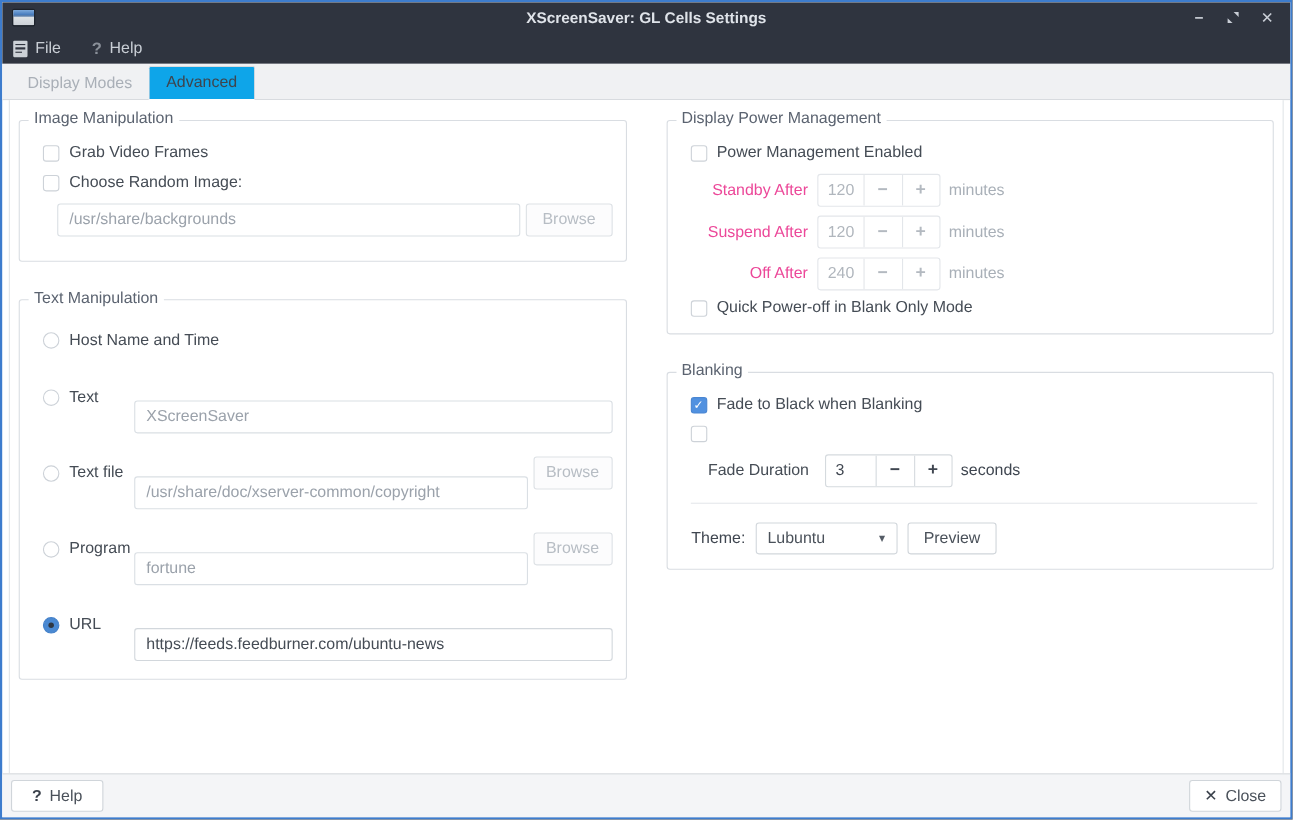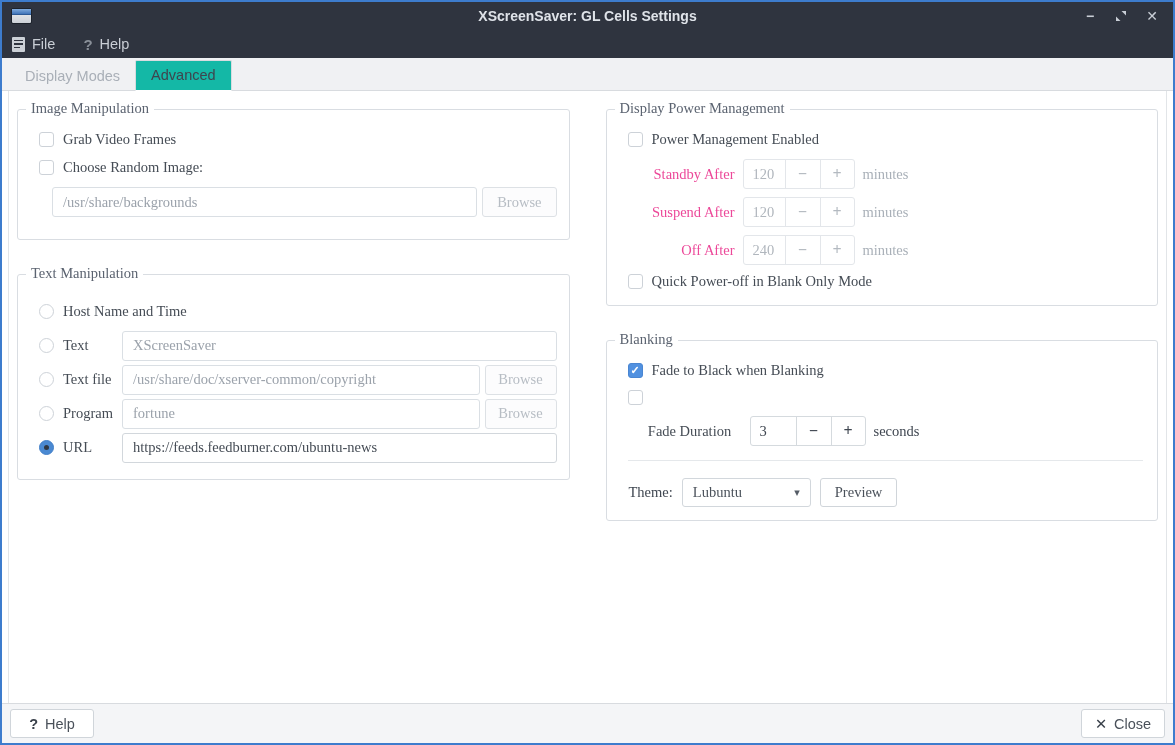--- a/index.html
+++ b/index.html
@@ -31,7 +31,7 @@
   .tabstrip { height:33px; background:#f0f1f3; border-bottom:1px solid #d8dbdf; display:flex; align-items:flex-end; padding-left:8px; flex-shrink:0; }
   .tab { padding:6px 15px 7px; font-size:14.5px; margin-bottom:-1px; }
   .tab.inactive { color:#a9afb7; }
-  .tab.active { background:#14b8a6; border:1px solid #d8dbdf; border-bottom:1px solid #fff; border-radius:2px 2px 0 0; color:#3e454e; }
+  .tab.active { background:#0ea5e9; border:1px solid #d8dbdf; border-bottom:1px solid #fff; border-radius:2px 2px 0 0; color:#3e454e; }
   
   .content { flex:1; background:#fff; margin:0 6px; border-left:1px solid #e2e5e8; border-right:1px solid #e2e5e8; padding:9px 8px 0; display:flex; gap:36px; align-items:flex-start;font-family:Liberation Serif, serif; }
   .col { flex:1; display:flex; flex-direction:column; }

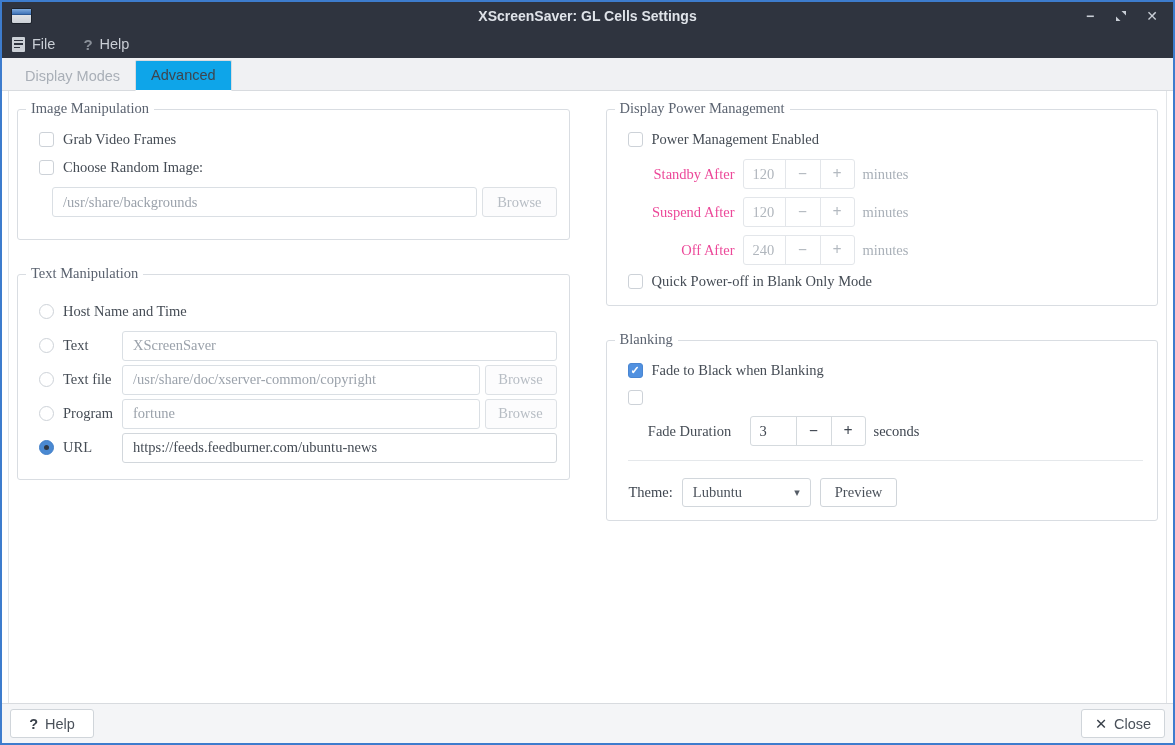--- a/index.html
+++ b/index.html
@@ -33,7 +33,7 @@
   .tab.inactive { color:#a9afb7; }
   .tab.active { background:#0ea5e9; border:1px solid #d8dbdf; border-bottom:1px solid #fff; border-radius:2px 2px 0 0; color:#3e454e; }
   
-  .content { flex:1; background:#fff; margin:0 6px; border-left:1px solid #e2e5e8; border-right:1px solid #e2e5e8; padding:9px 8px 0; display:flex; gap:36px; align-items:flex-start;font-family:Liberation Serif, serif; }
+  .content { flex:1; background:#fff; margin:0 6px; border-left:1px solid #e2e5e8; border-right:1px solid #e2e5e8; padding:9px 8px 0; display:flex; gap:36px; align-items:flex-start; }
   .col { flex:1; display:flex; flex-direction:column; }
   .group { border:1px solid #d9dde2; border-radius:3px; position:relative; margin-top:9px; padding:21px 12px 13px 21px; }
   .group-title { position:absolute; top:-10px; left:8px; background:#fff; padding:0 5px; font-size:14.5px; color:#5b6370; }

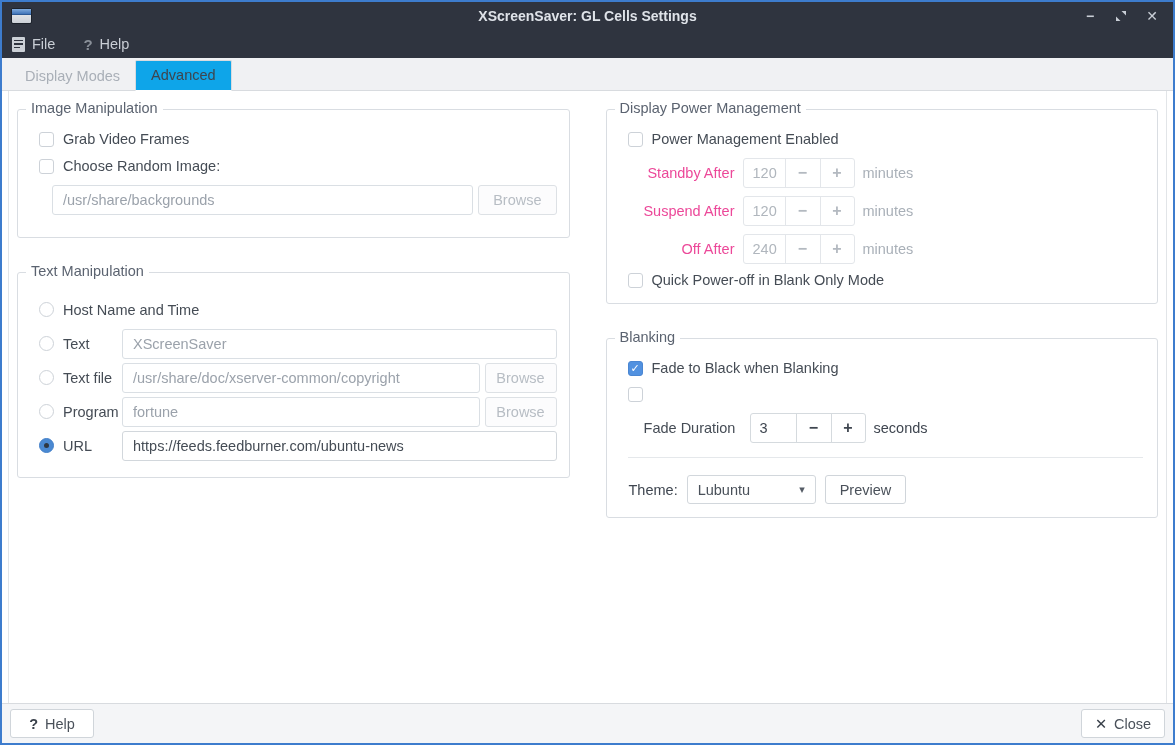--- a/index.html
+++ b/index.html
@@ -55,7 +55,7 @@
   
   .tm-row { display:flex; align-items:center; margin-bottom:3px; min-height:31px; }
   .tm-cell { min-width:83px; flex-shrink:0; display:flex; align-items:center; gap:9px; white-space:nowrap; }
-  .tm-row .tinput { flex:1; }
+  .tm-row .tinput { flex:1;margin-top:36px; }
   .tm-row .btn { margin-left:5px; width:72px; padding:0; }
   
   .spin-row { display:flex; align-items:center; gap:8px; height:30px; margin:0 0 8px 10px; }

